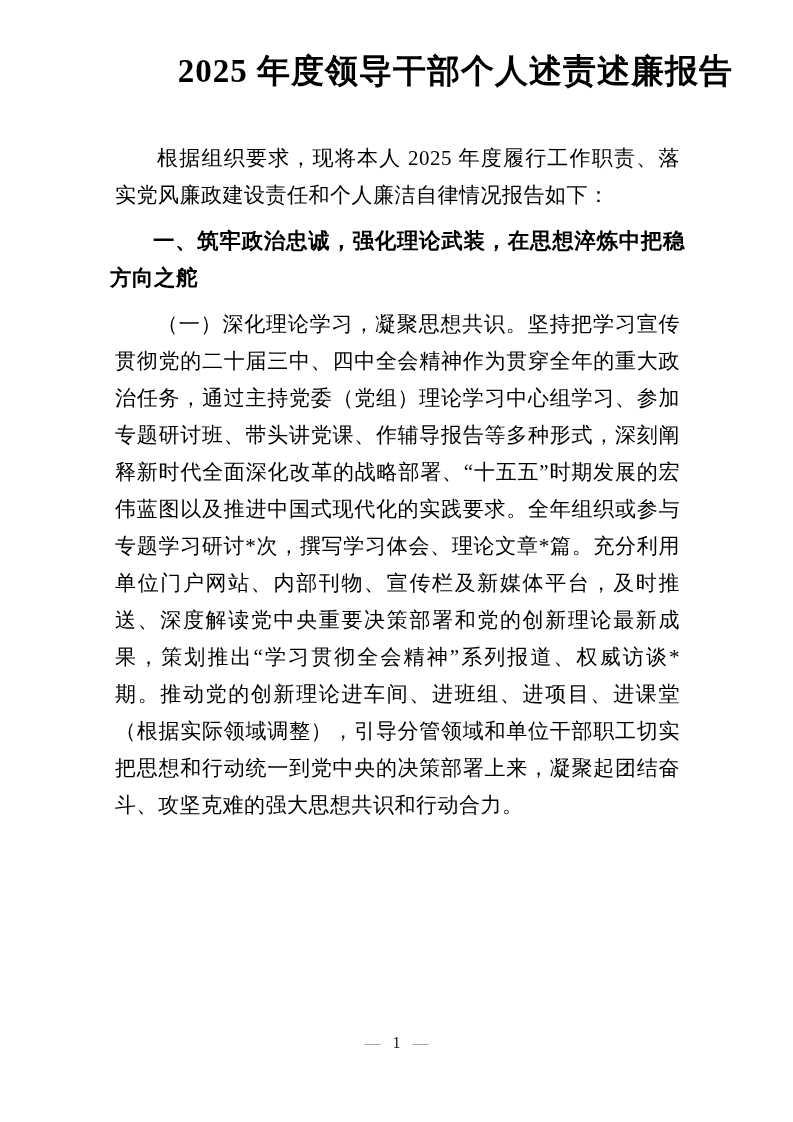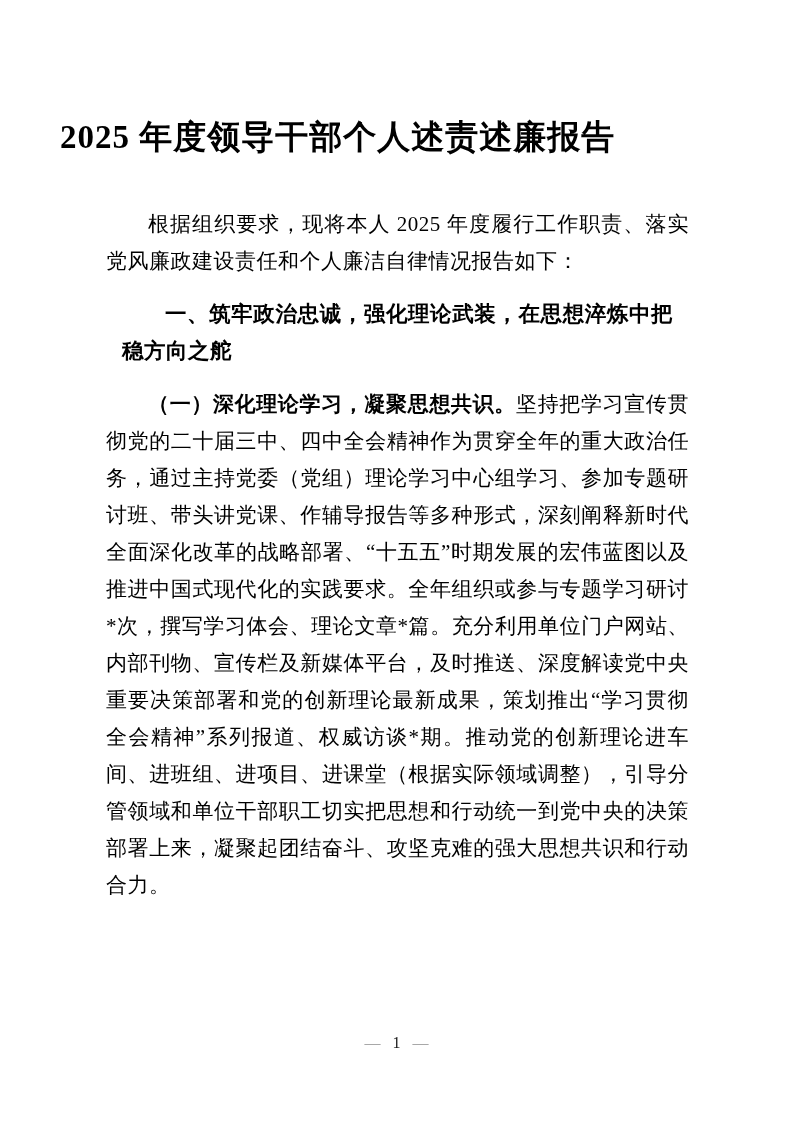--- a/index.html
+++ b/index.html
@@ -19,8 +19,8 @@
   }
   .doc-title {
     margin: 0;
-    padding: 112px 60px 0 60px;
-    text-align: left;
+    padding: 46px 60px 0 60px;
+    text-align: right;
     font-size: 33px;
     line-height: 50px;
     font-weight: bold;

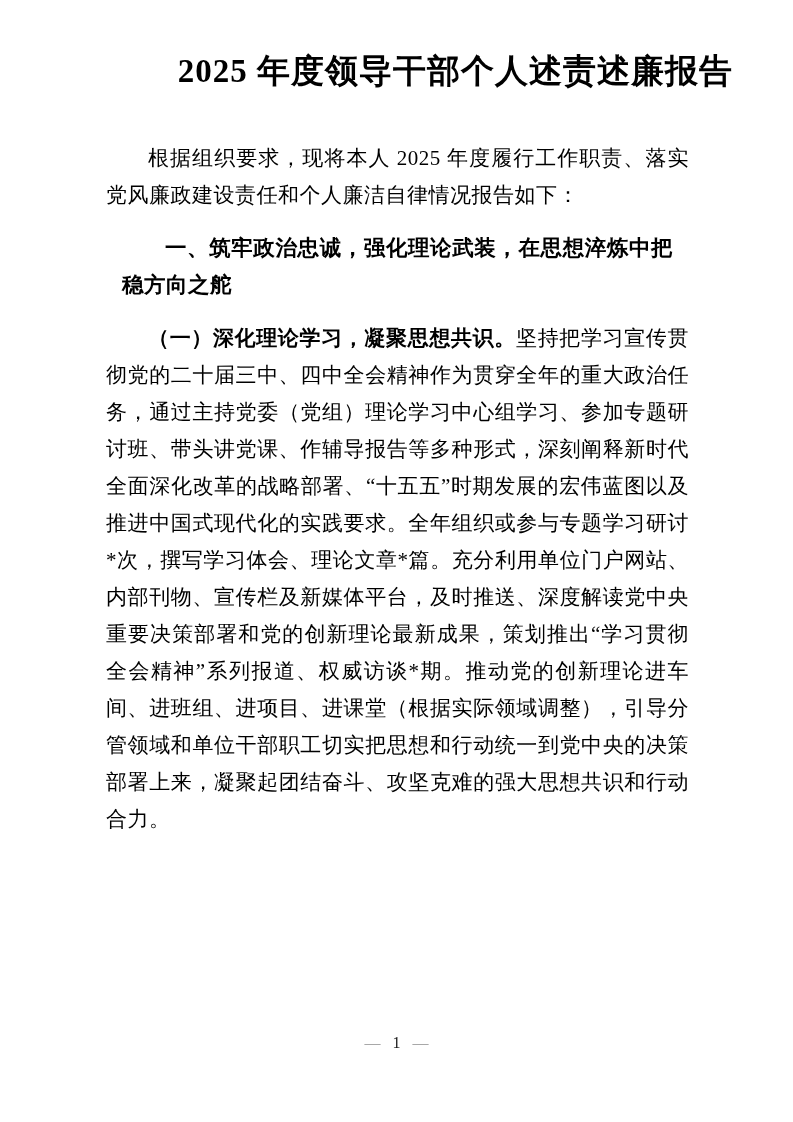--- a/index.html
+++ b/index.html
@@ -35,7 +35,7 @@
     letter-spacing: 0.5px;
   }
   .para {
-    margin: 0;
+    margin: 9px;
     text-indent: 2em;
   }
   .heading1 {

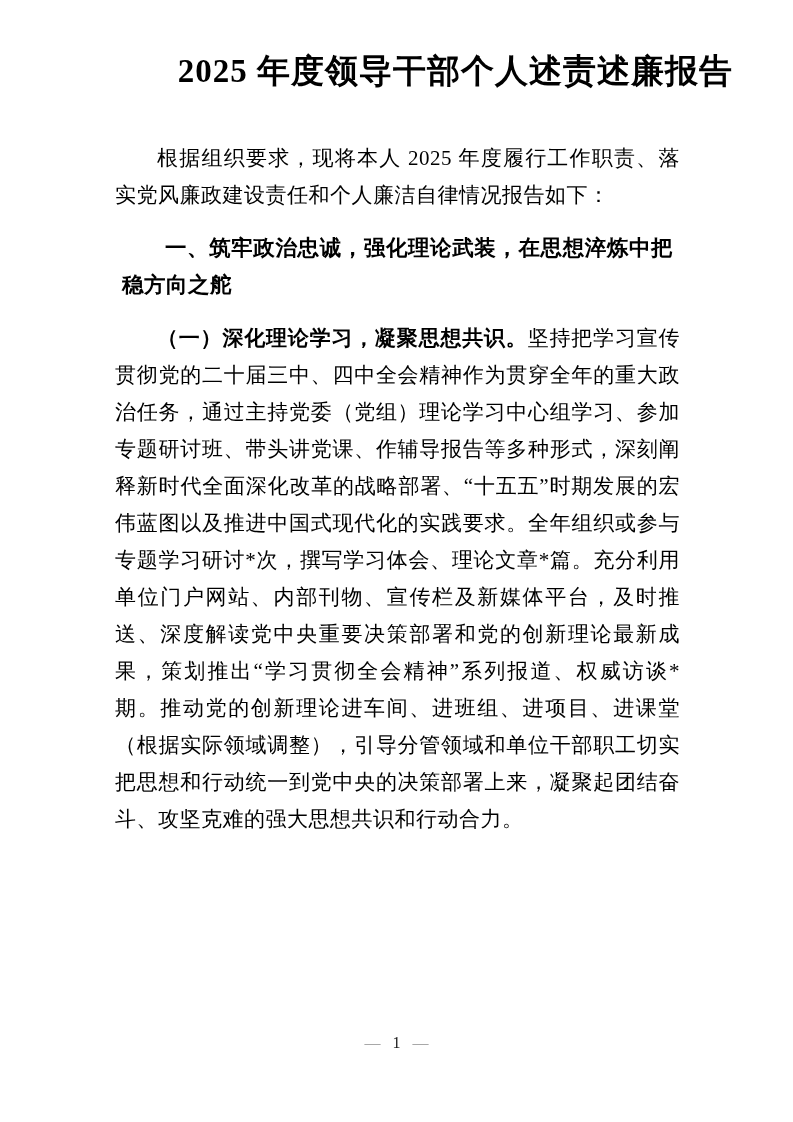--- a/index.html
+++ b/index.html
@@ -39,7 +39,7 @@
     text-indent: 2em;
   }
   .heading1 {
-    margin: 16px;
+    margin: 4px;
     text-indent: 2em;
     font-size: 21.5px;
     line-height: 37px;

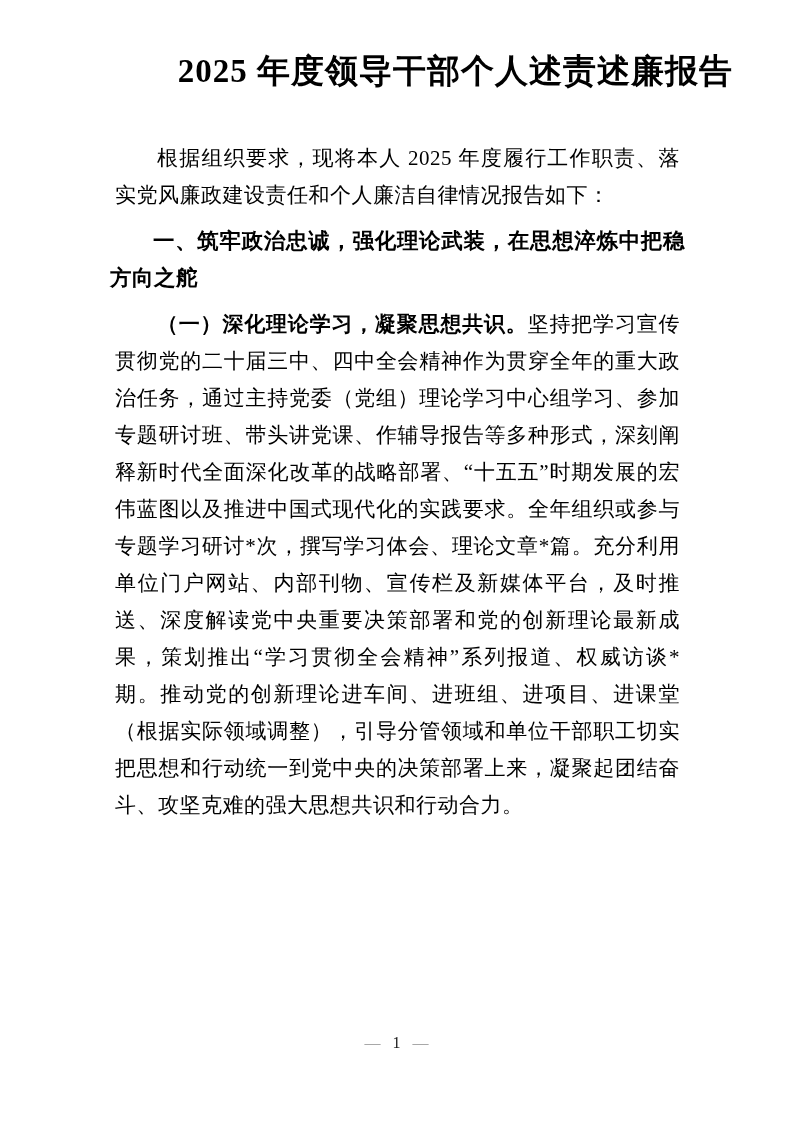--- a/index.html
+++ b/index.html
@@ -48,7 +48,7 @@
     letter-spacing: 0.5px;
   }
   .lead-bold {
-    font-weight: bold;
+    font-weight: normal;
   }
   .footer {
     position: absolute;

